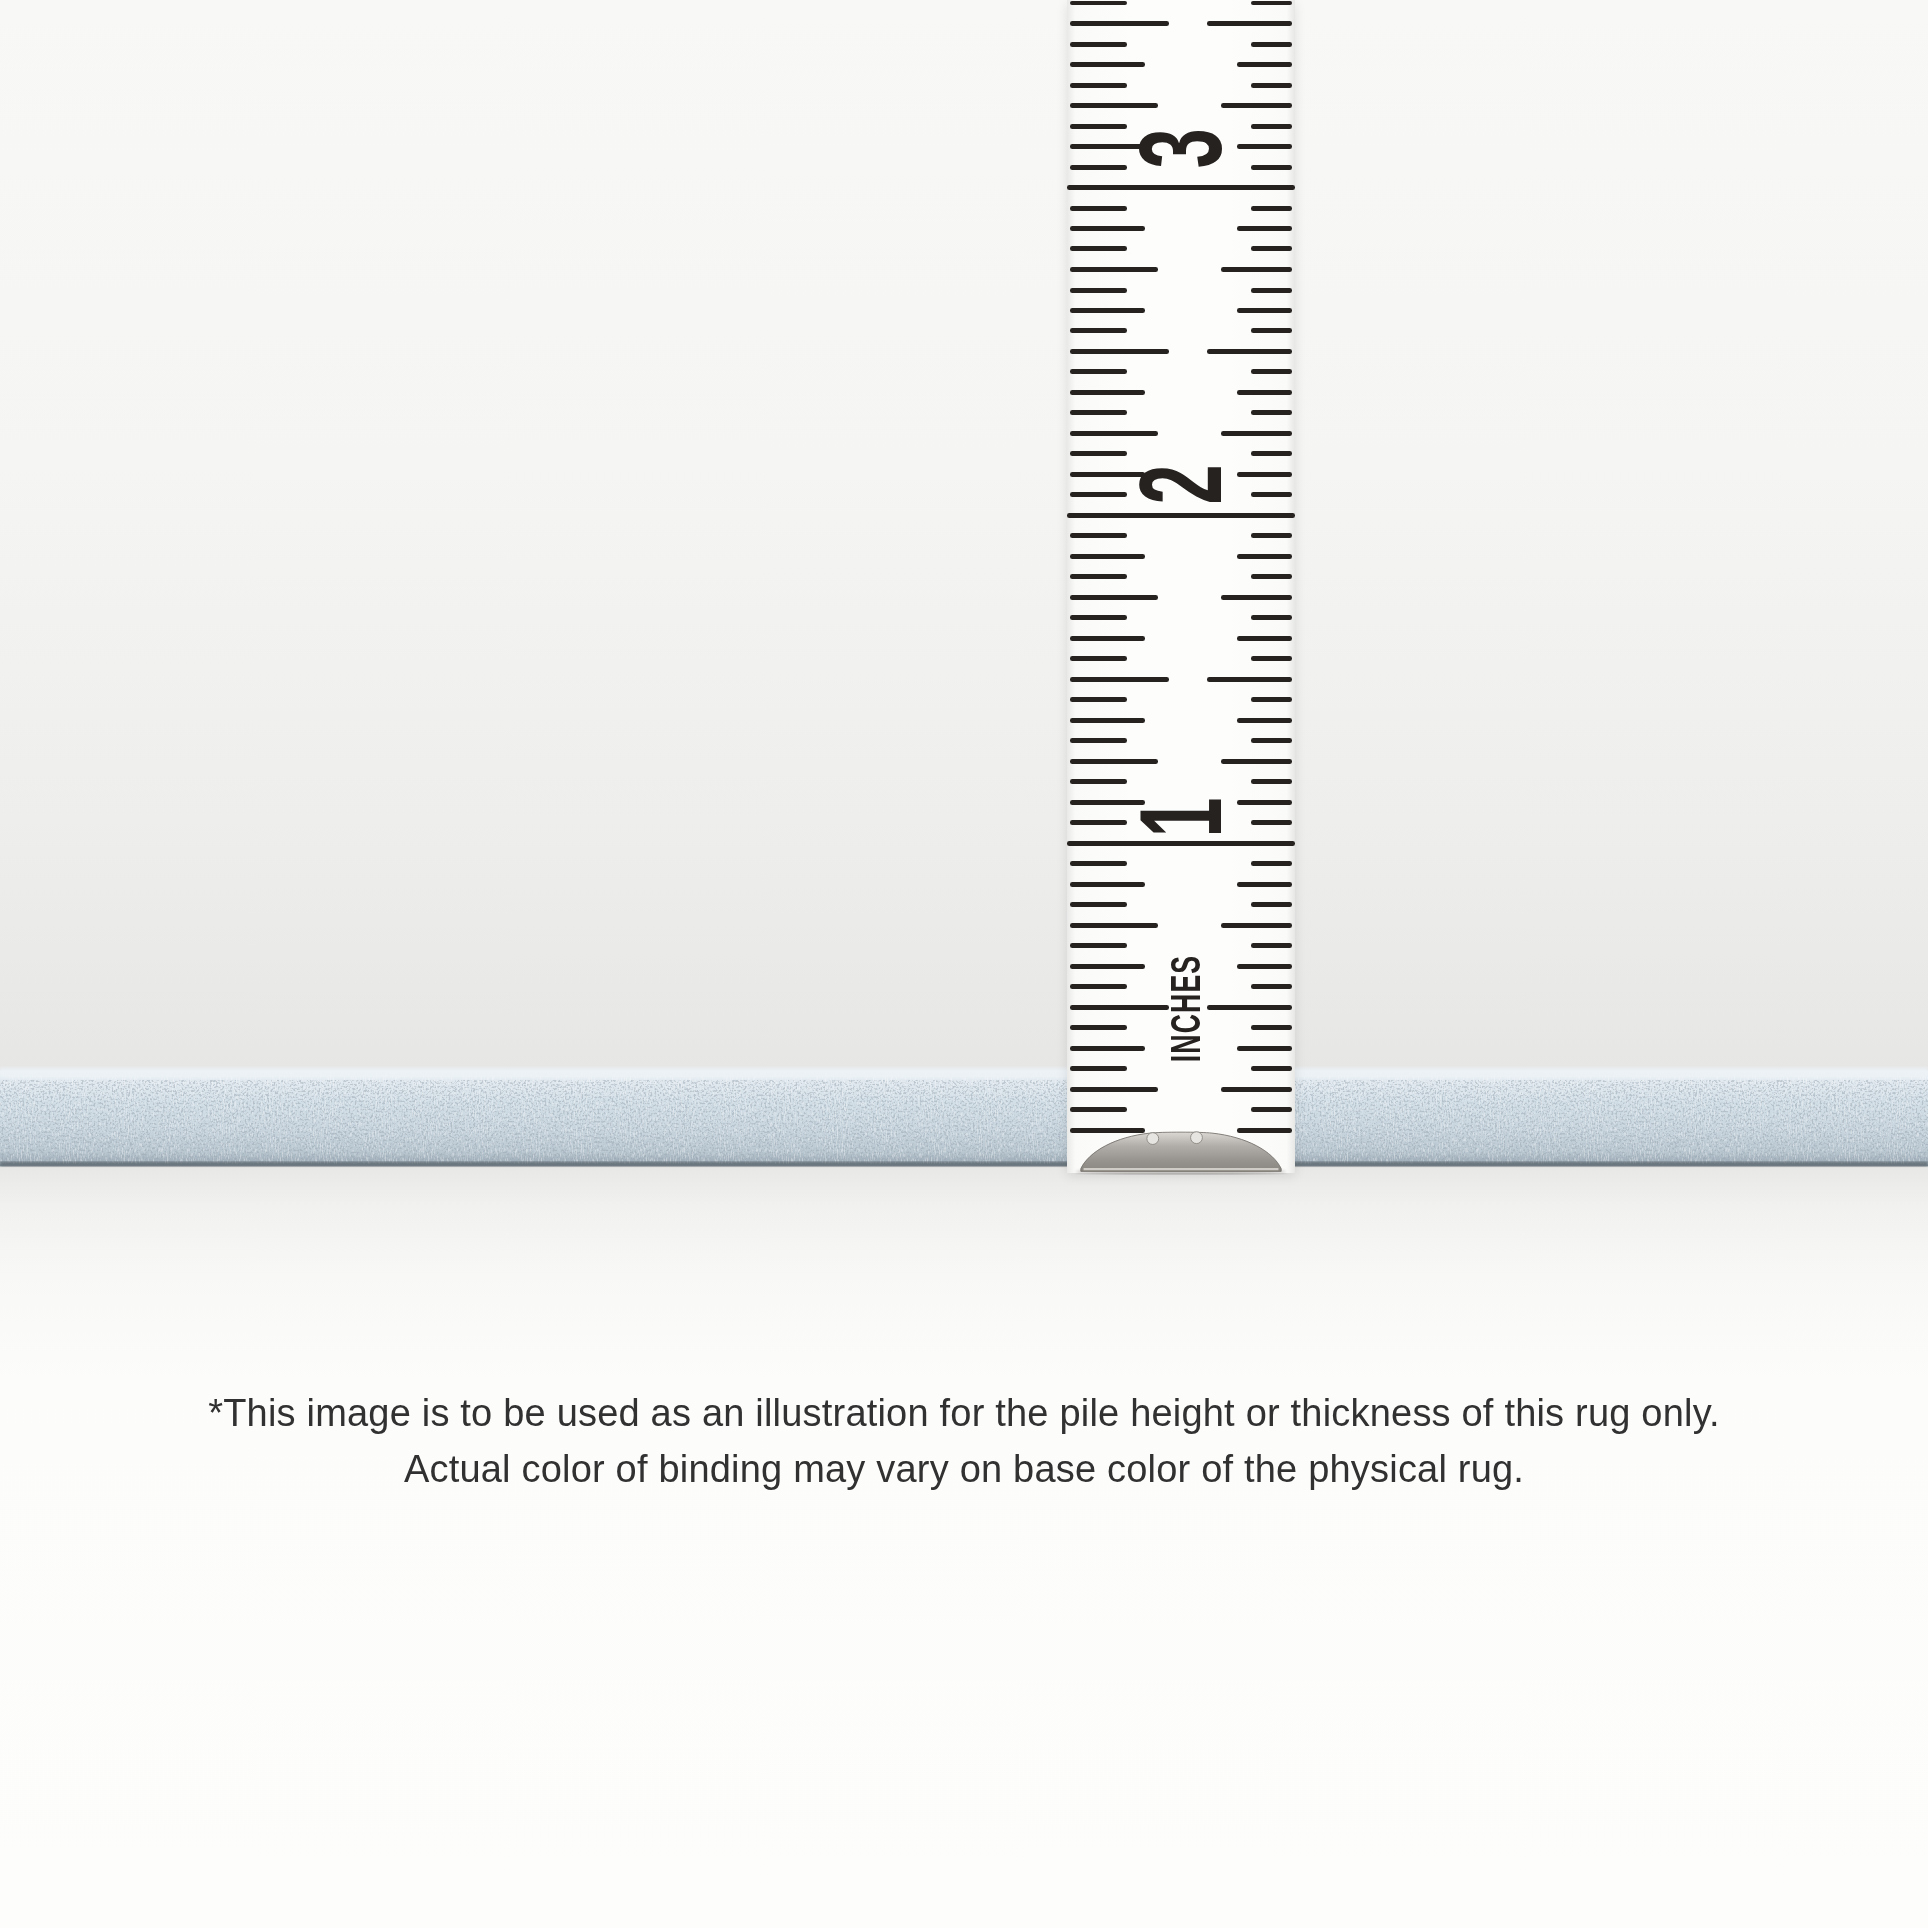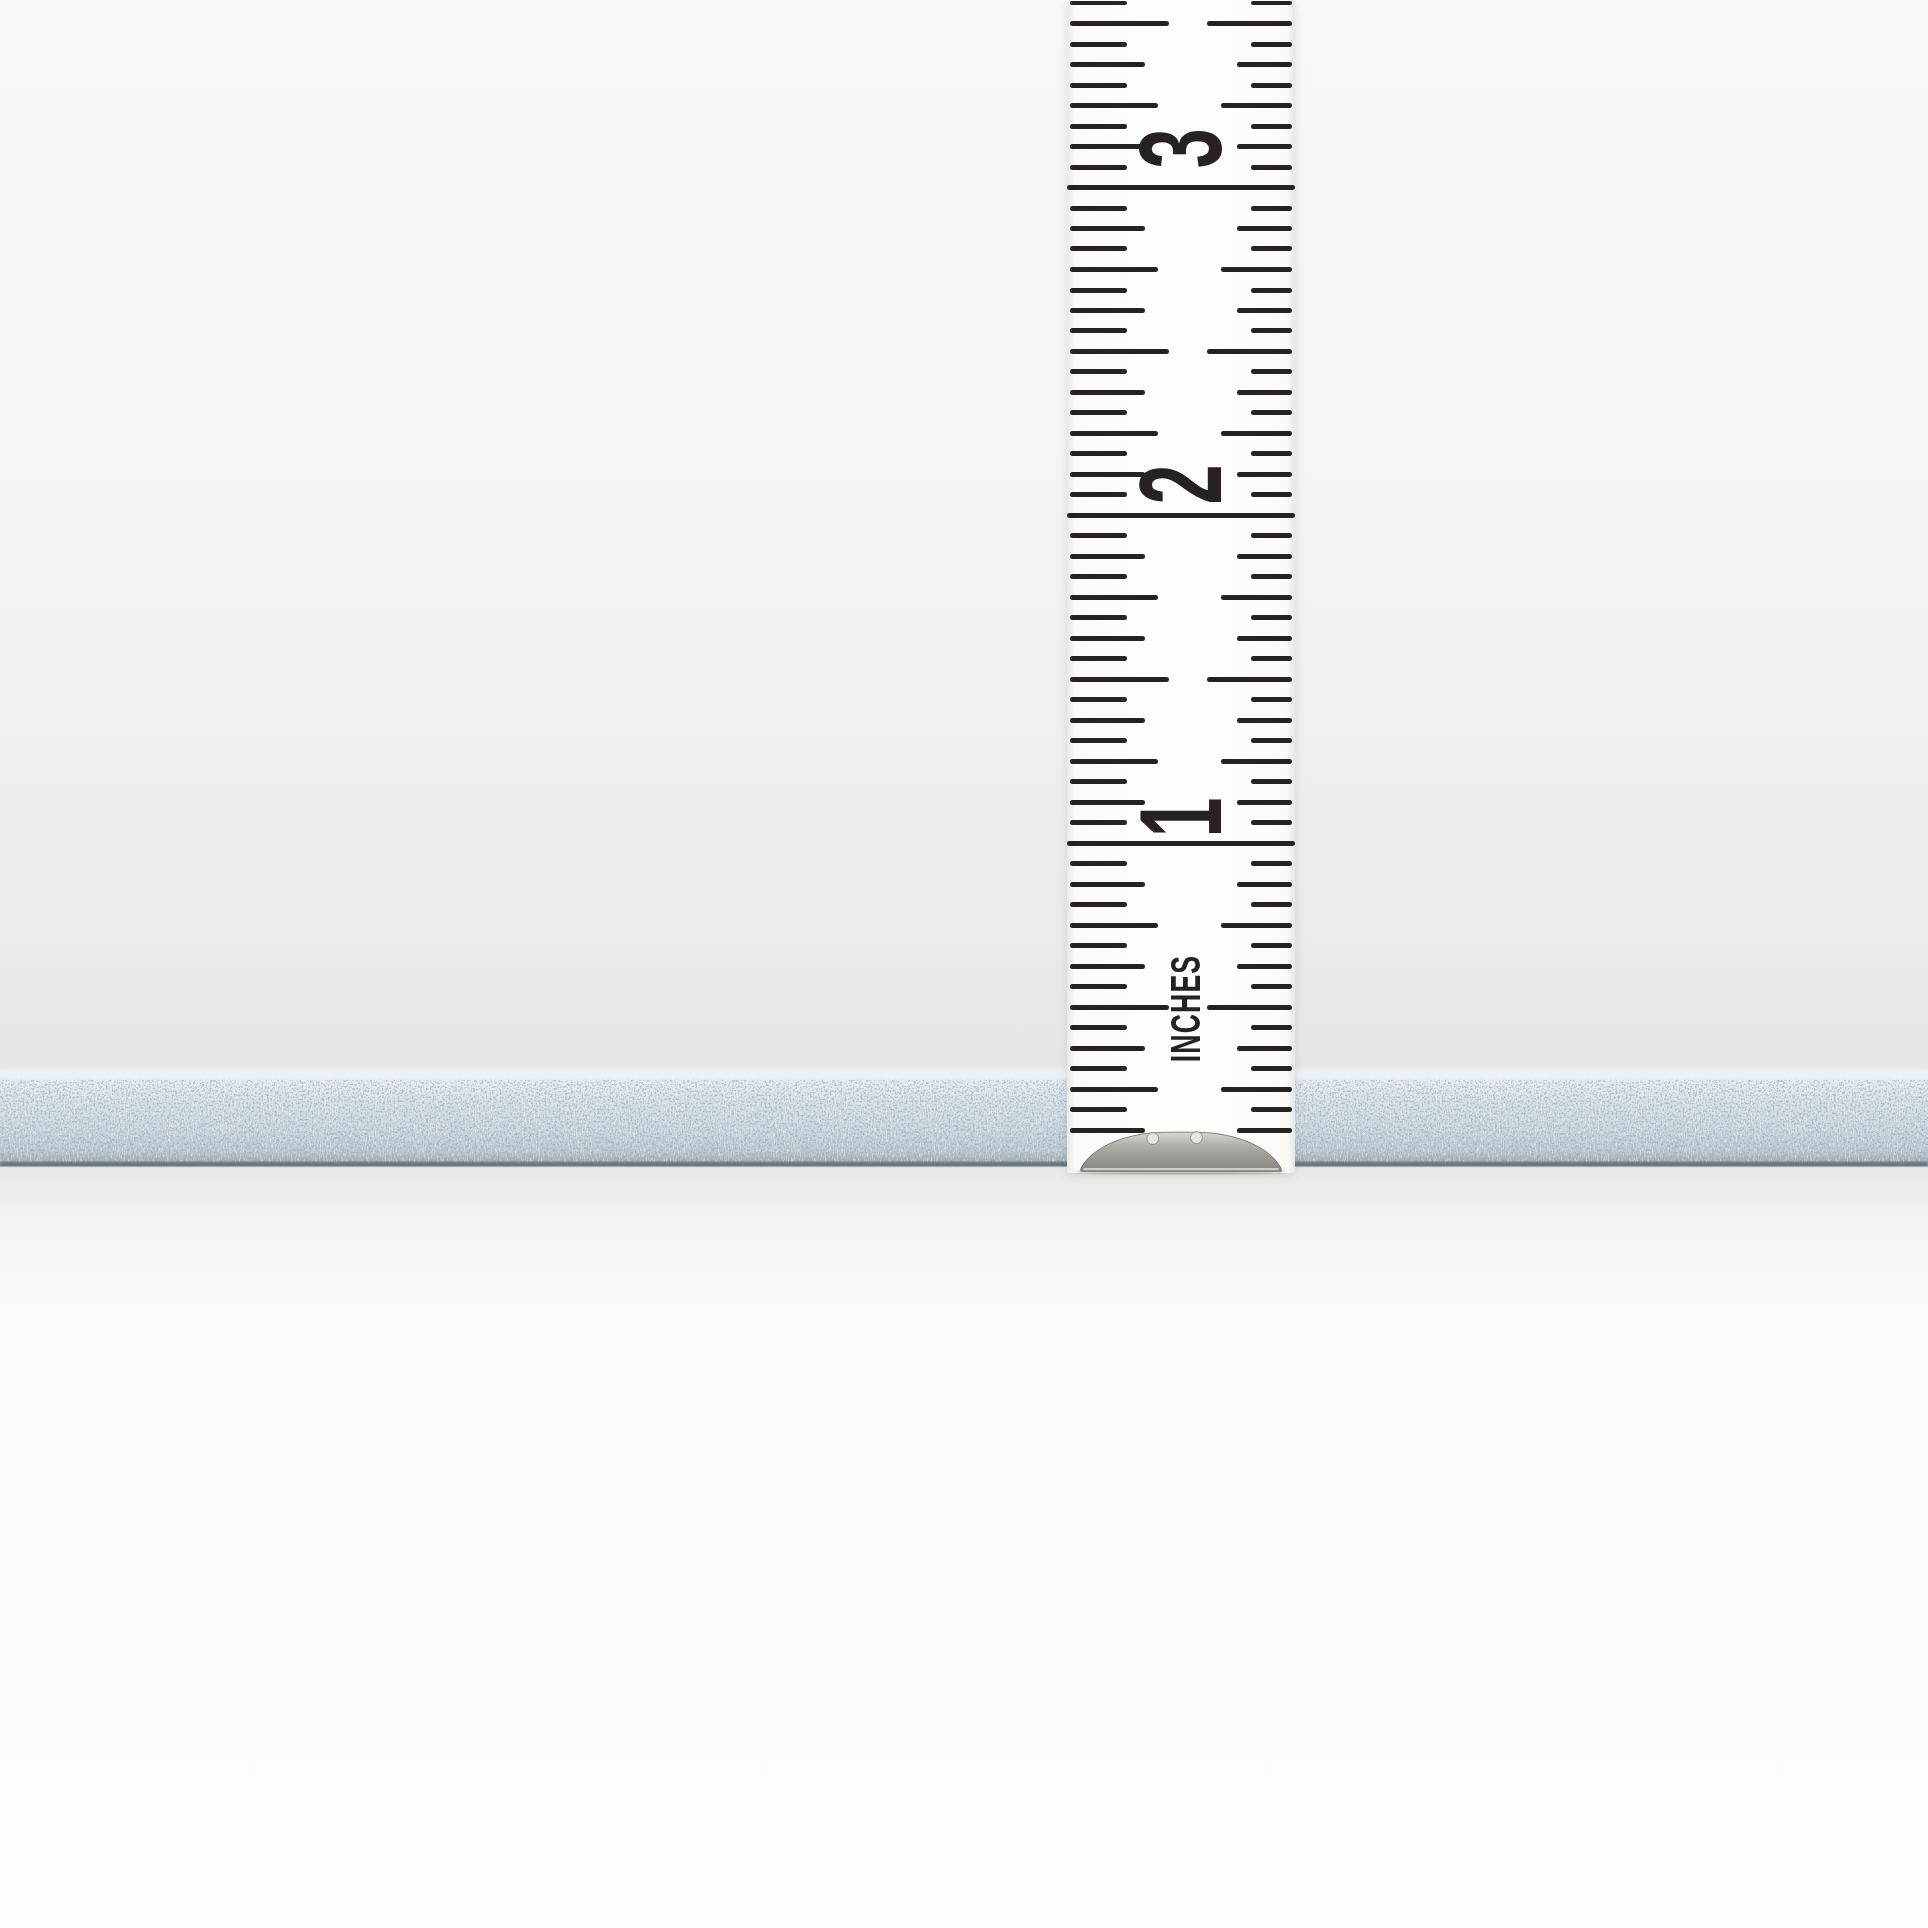--- a/index.html
+++ b/index.html
@@ -219,6 +219,7 @@
 </div>
 
 <div class="caption">
+  <div>*This image is to be used as an illustration for the pile height or thickness of this rug only.</div>
 </div>
 
 

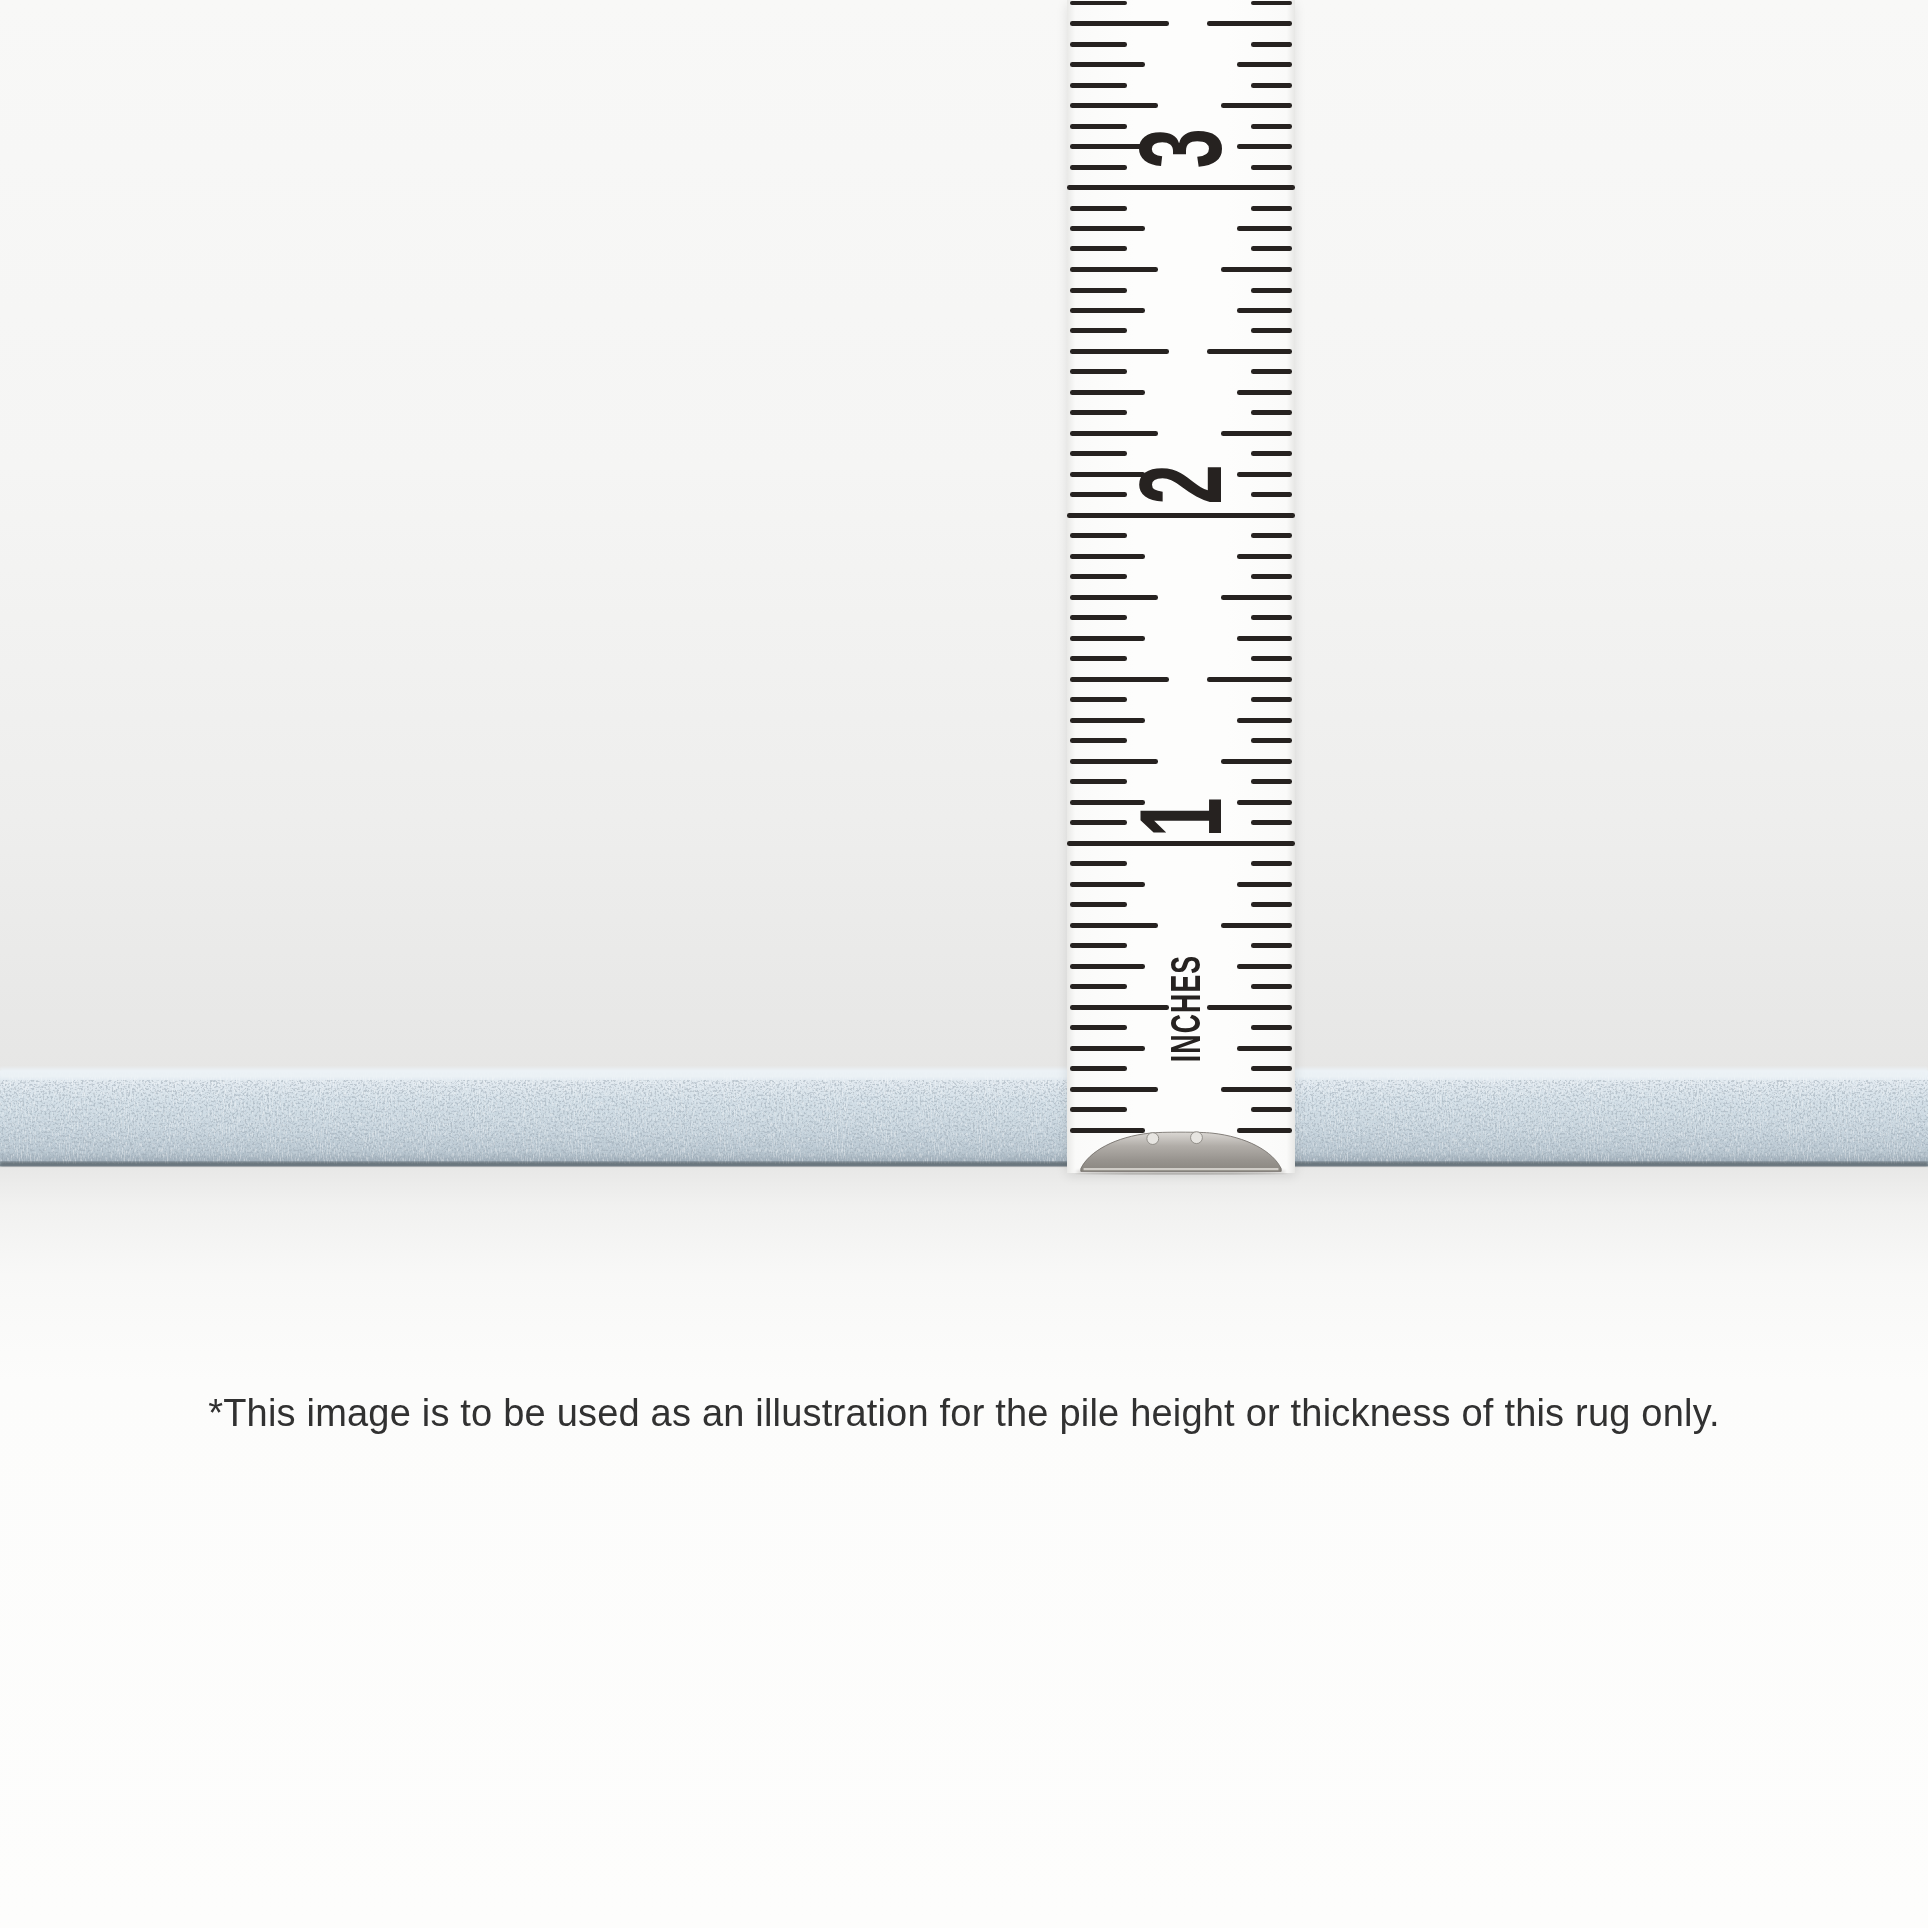--- a/index.html
+++ b/index.html
@@ -220,6 +220,7 @@
 
 <div class="caption">
   <div>*This image is to be used as an illustration for the pile height or thickness of this rug only.</div>
+  <div>Actual color of binding may vary on base color of the physical rug.</div>
 </div>
 
 

